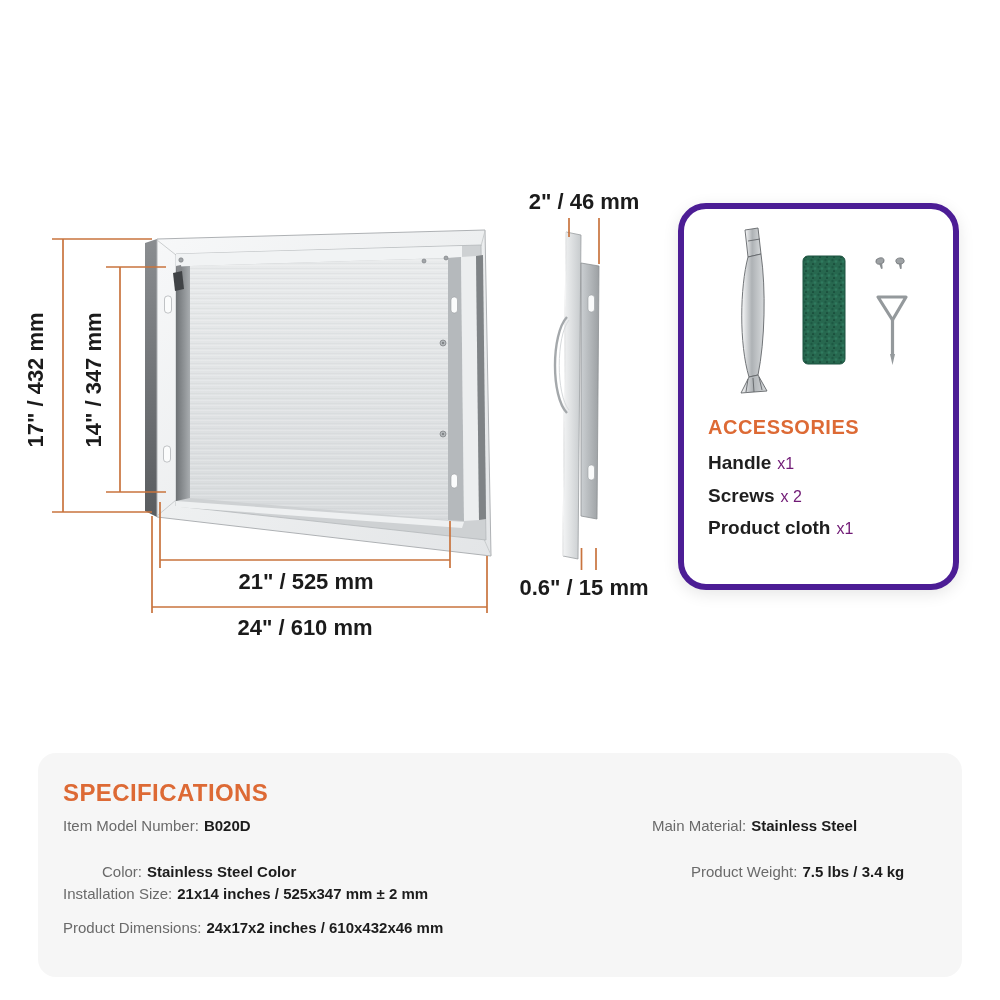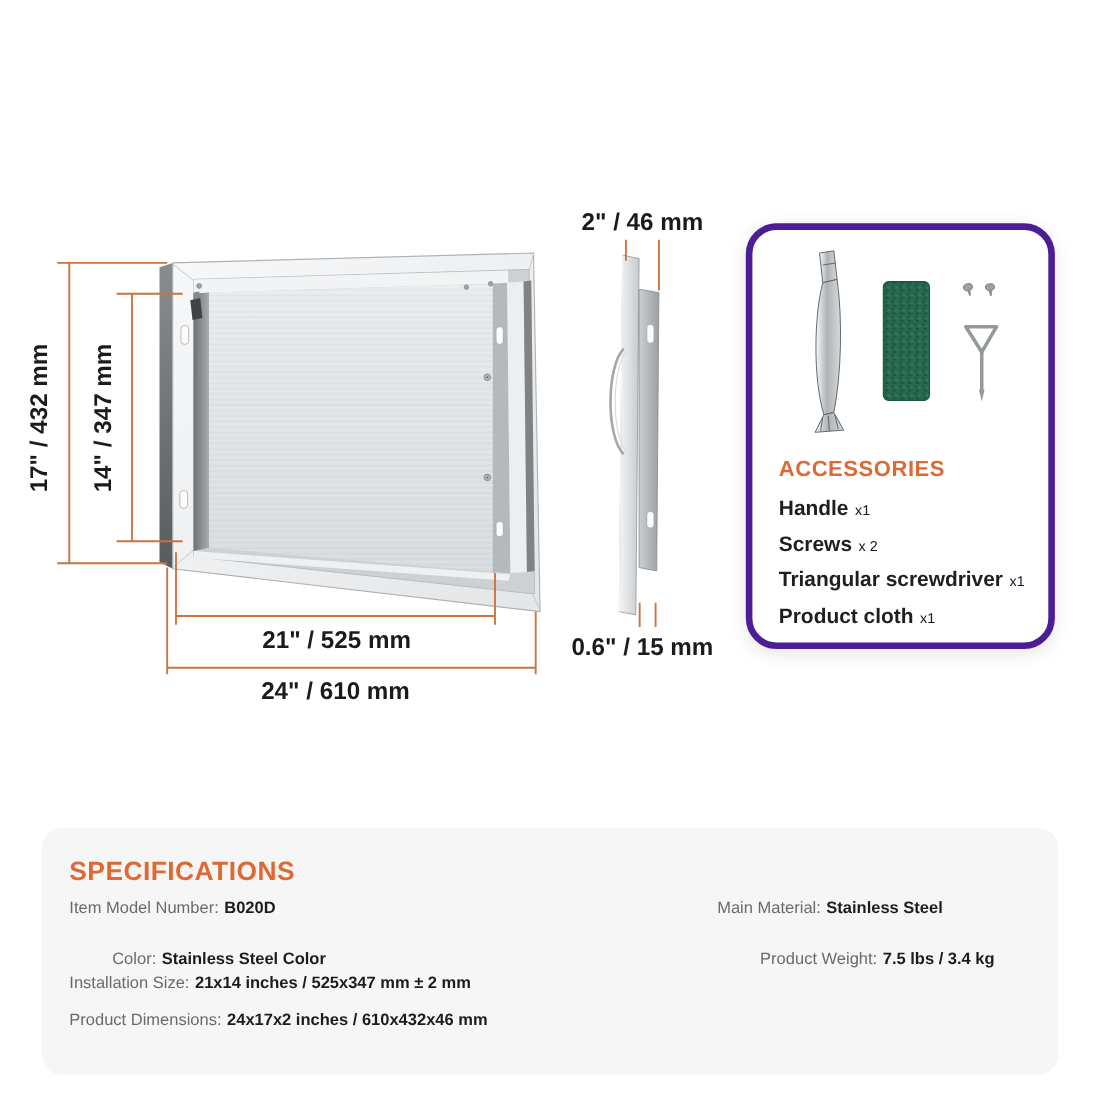--- a/index.html
+++ b/index.html
@@ -25,7 +25,7 @@
   .acc-list{position:absolute;left:24px;top:243px;}
   .acc-item{height:20px;margin-bottom:12.5px;white-space:nowrap;}
   .acc-name{font-size:19px;font-weight:bold;color:#1f1f1f;}
-  .acc-count{font-size:13px;color:#0f172a;margin-left:6px;}
+  .acc-count{font-size:16px;color:#701a75;margin-left:6px;}
   
   .spec-box{
     position:absolute;left:38px;top:753px;width:924px;height:224px;

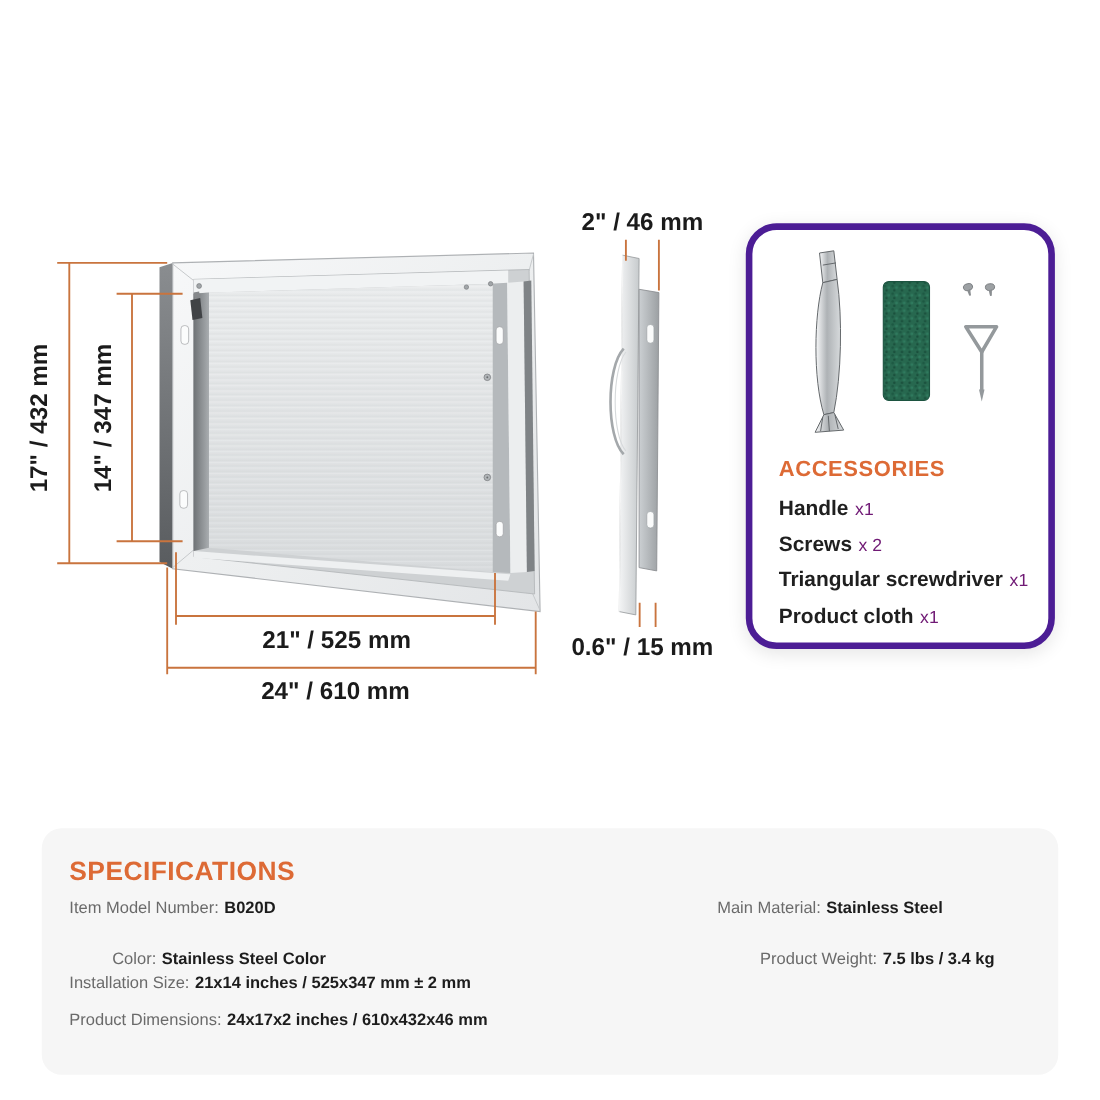--- a/index.html
+++ b/index.html
@@ -204,9 +204,6 @@
         <span class="acc-name">Screws</span><span class="acc-count">x 2</span>
       </div>
       <div class="acc-item">
-        <span class="acc-name">Triangular screwdriver</span><span class="acc-count">x1</span>
-      </div>
-      <div class="acc-item">
         <span class="acc-name">Product cloth</span><span class="acc-count">x1</span>
       </div>
     </div>

